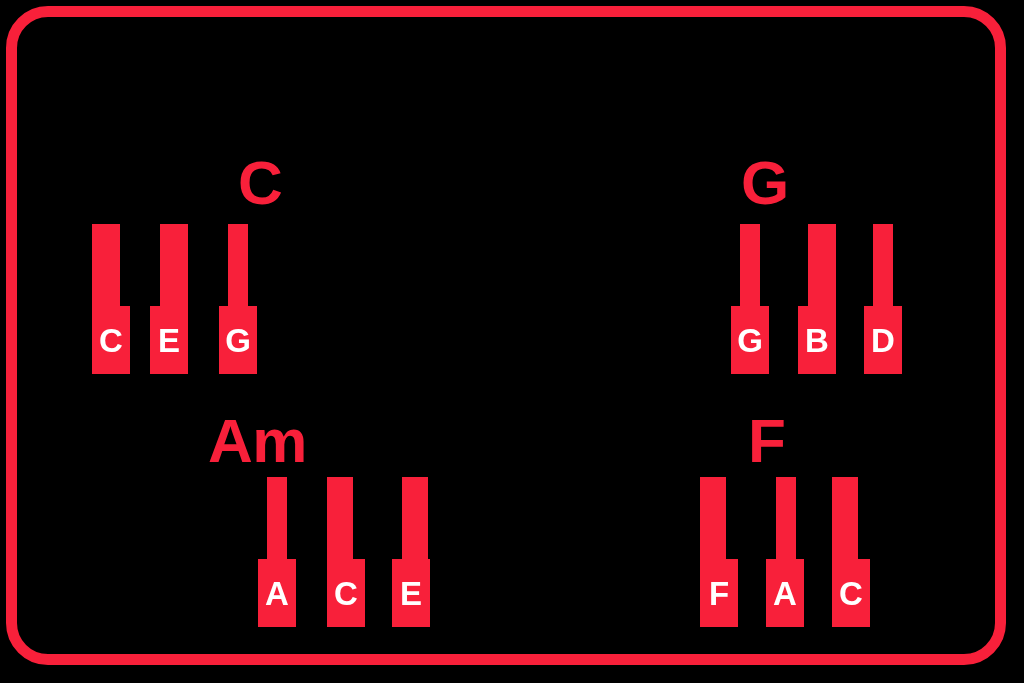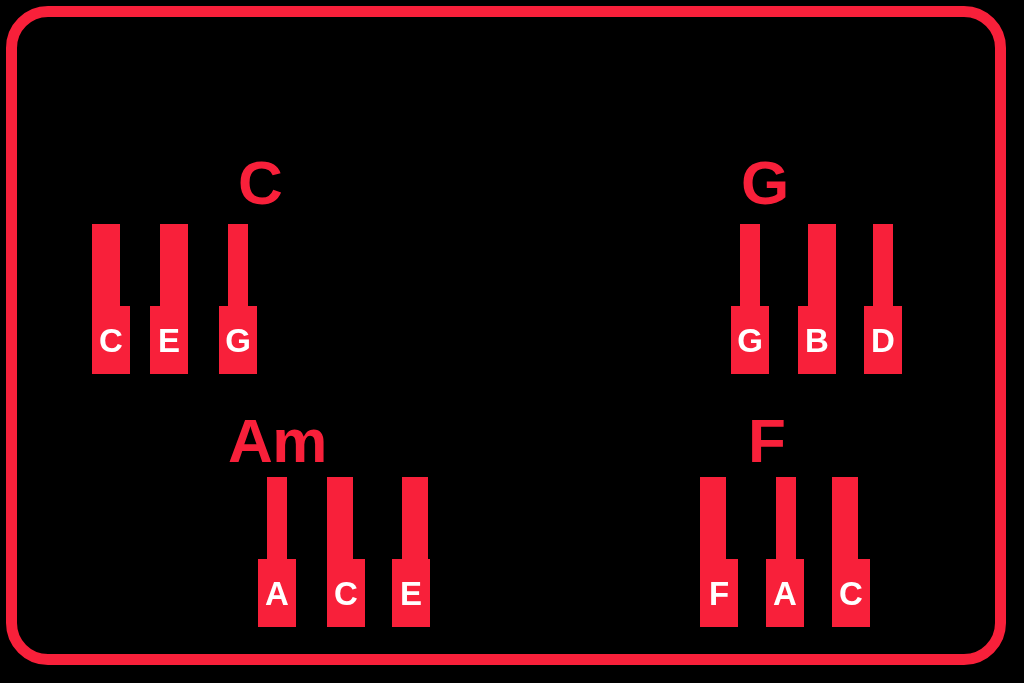--- a/index.html
+++ b/index.html
@@ -110,7 +110,7 @@
         </div>
       </div>
       <div class="chord-group" style="left: 0px; top: 0px;">
-        <div class="chord-label" style="left: 208px; top: 410px; font-size: 62px; color: rgb(248, 32, 58); margin-left: 20px;">Am</div>
+        <div class="chord-label" style="left: 208px; top: 410px; font-size: 62px; color: rgb(248, 32, 58);">Am</div>
         <div class="key">
           <div class="key-stem" style="left: 267px; top: 477px; width: 20px; height: 82px; background: rgb(248, 32, 58);"></div>
           <div class="key-head" style="left: 258px; top: 559px; width: 38px; height: 68px; background: rgb(248, 32, 58);"></div>

